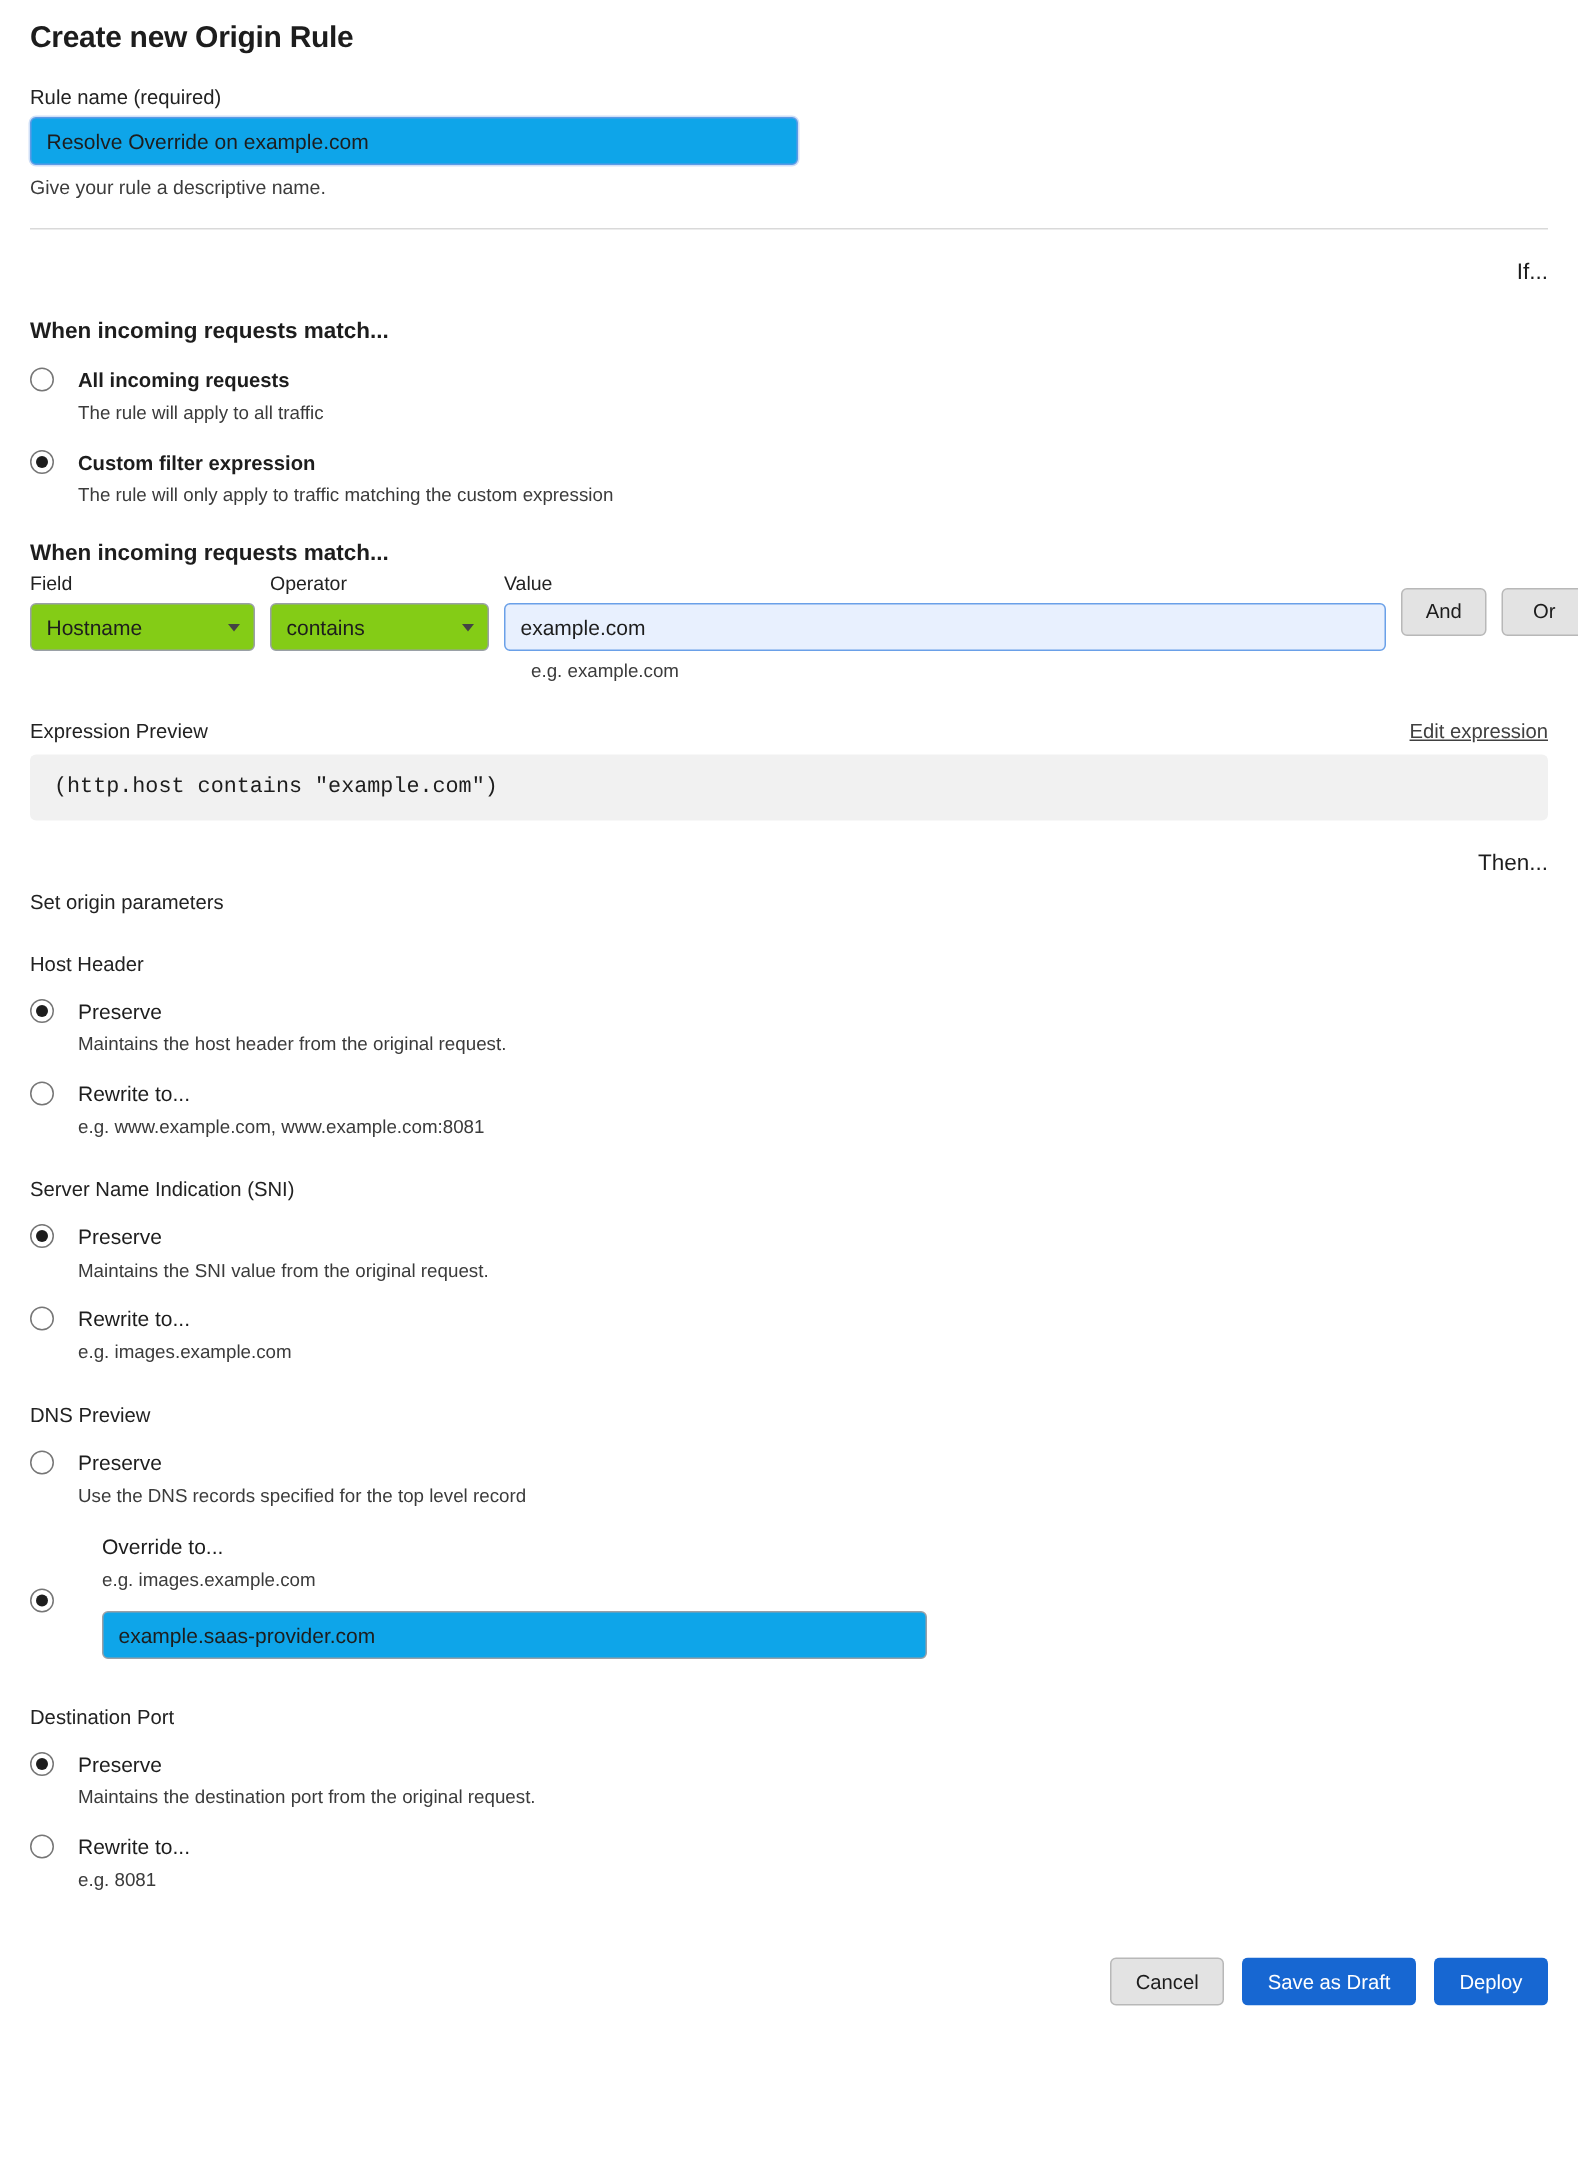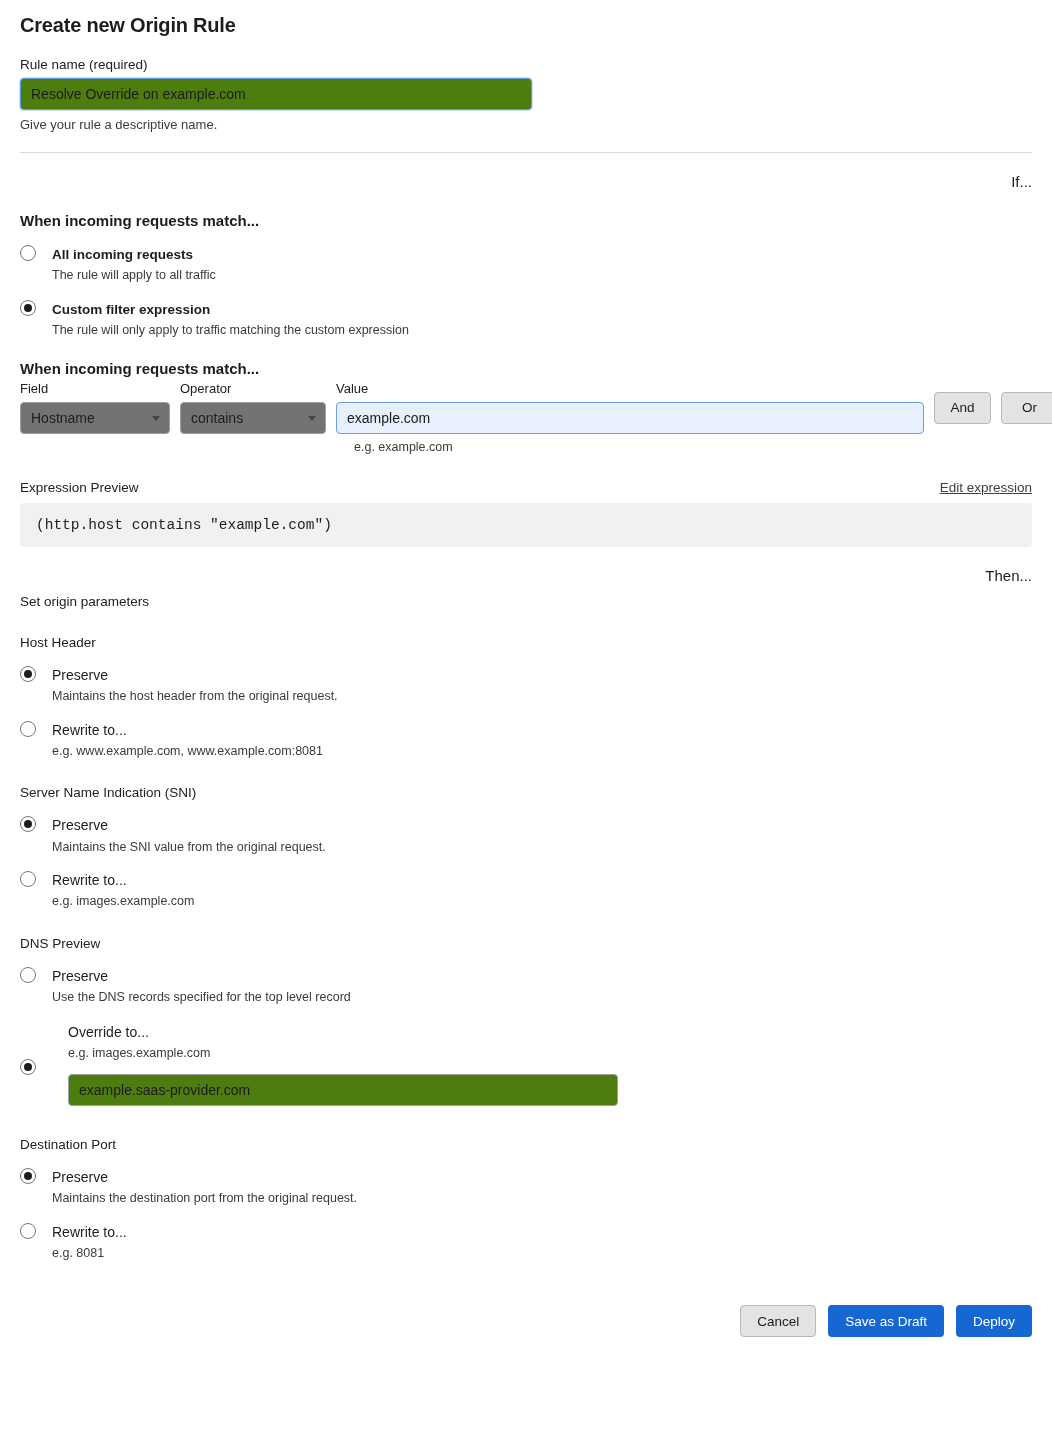--- a/index.html
+++ b/index.html
@@ -35,7 +35,7 @@
     font-size: 14px;
     font-family: "Liberation Sans", sans-serif;
     color: #1d1d1d;
-    background: #4d7c0f;
+    background: #0ea5e9;
     outline: none;
   }
   .text-input.focused {

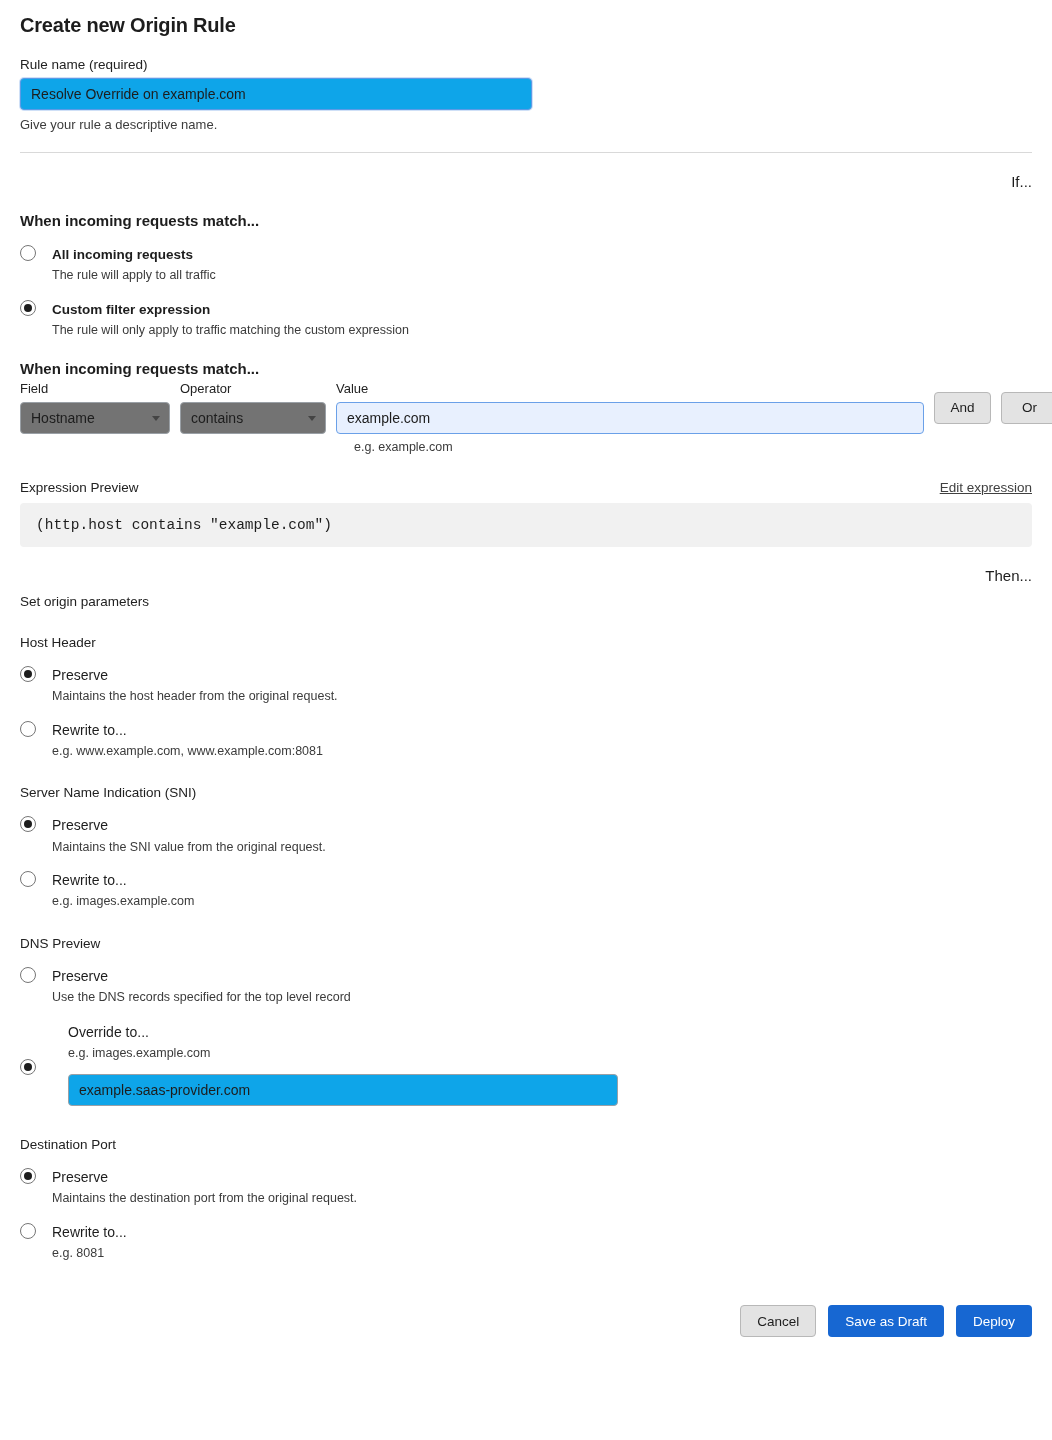--- a/index.html
+++ b/index.html
@@ -115,7 +115,7 @@
     height: 32px;
     border: 1px solid #9aa0a6;
     border-radius: 4px;
-    background: #737373;
+    background: #84cc16;
     font-size: 14px;
     display: flex;
     align-items: center;

